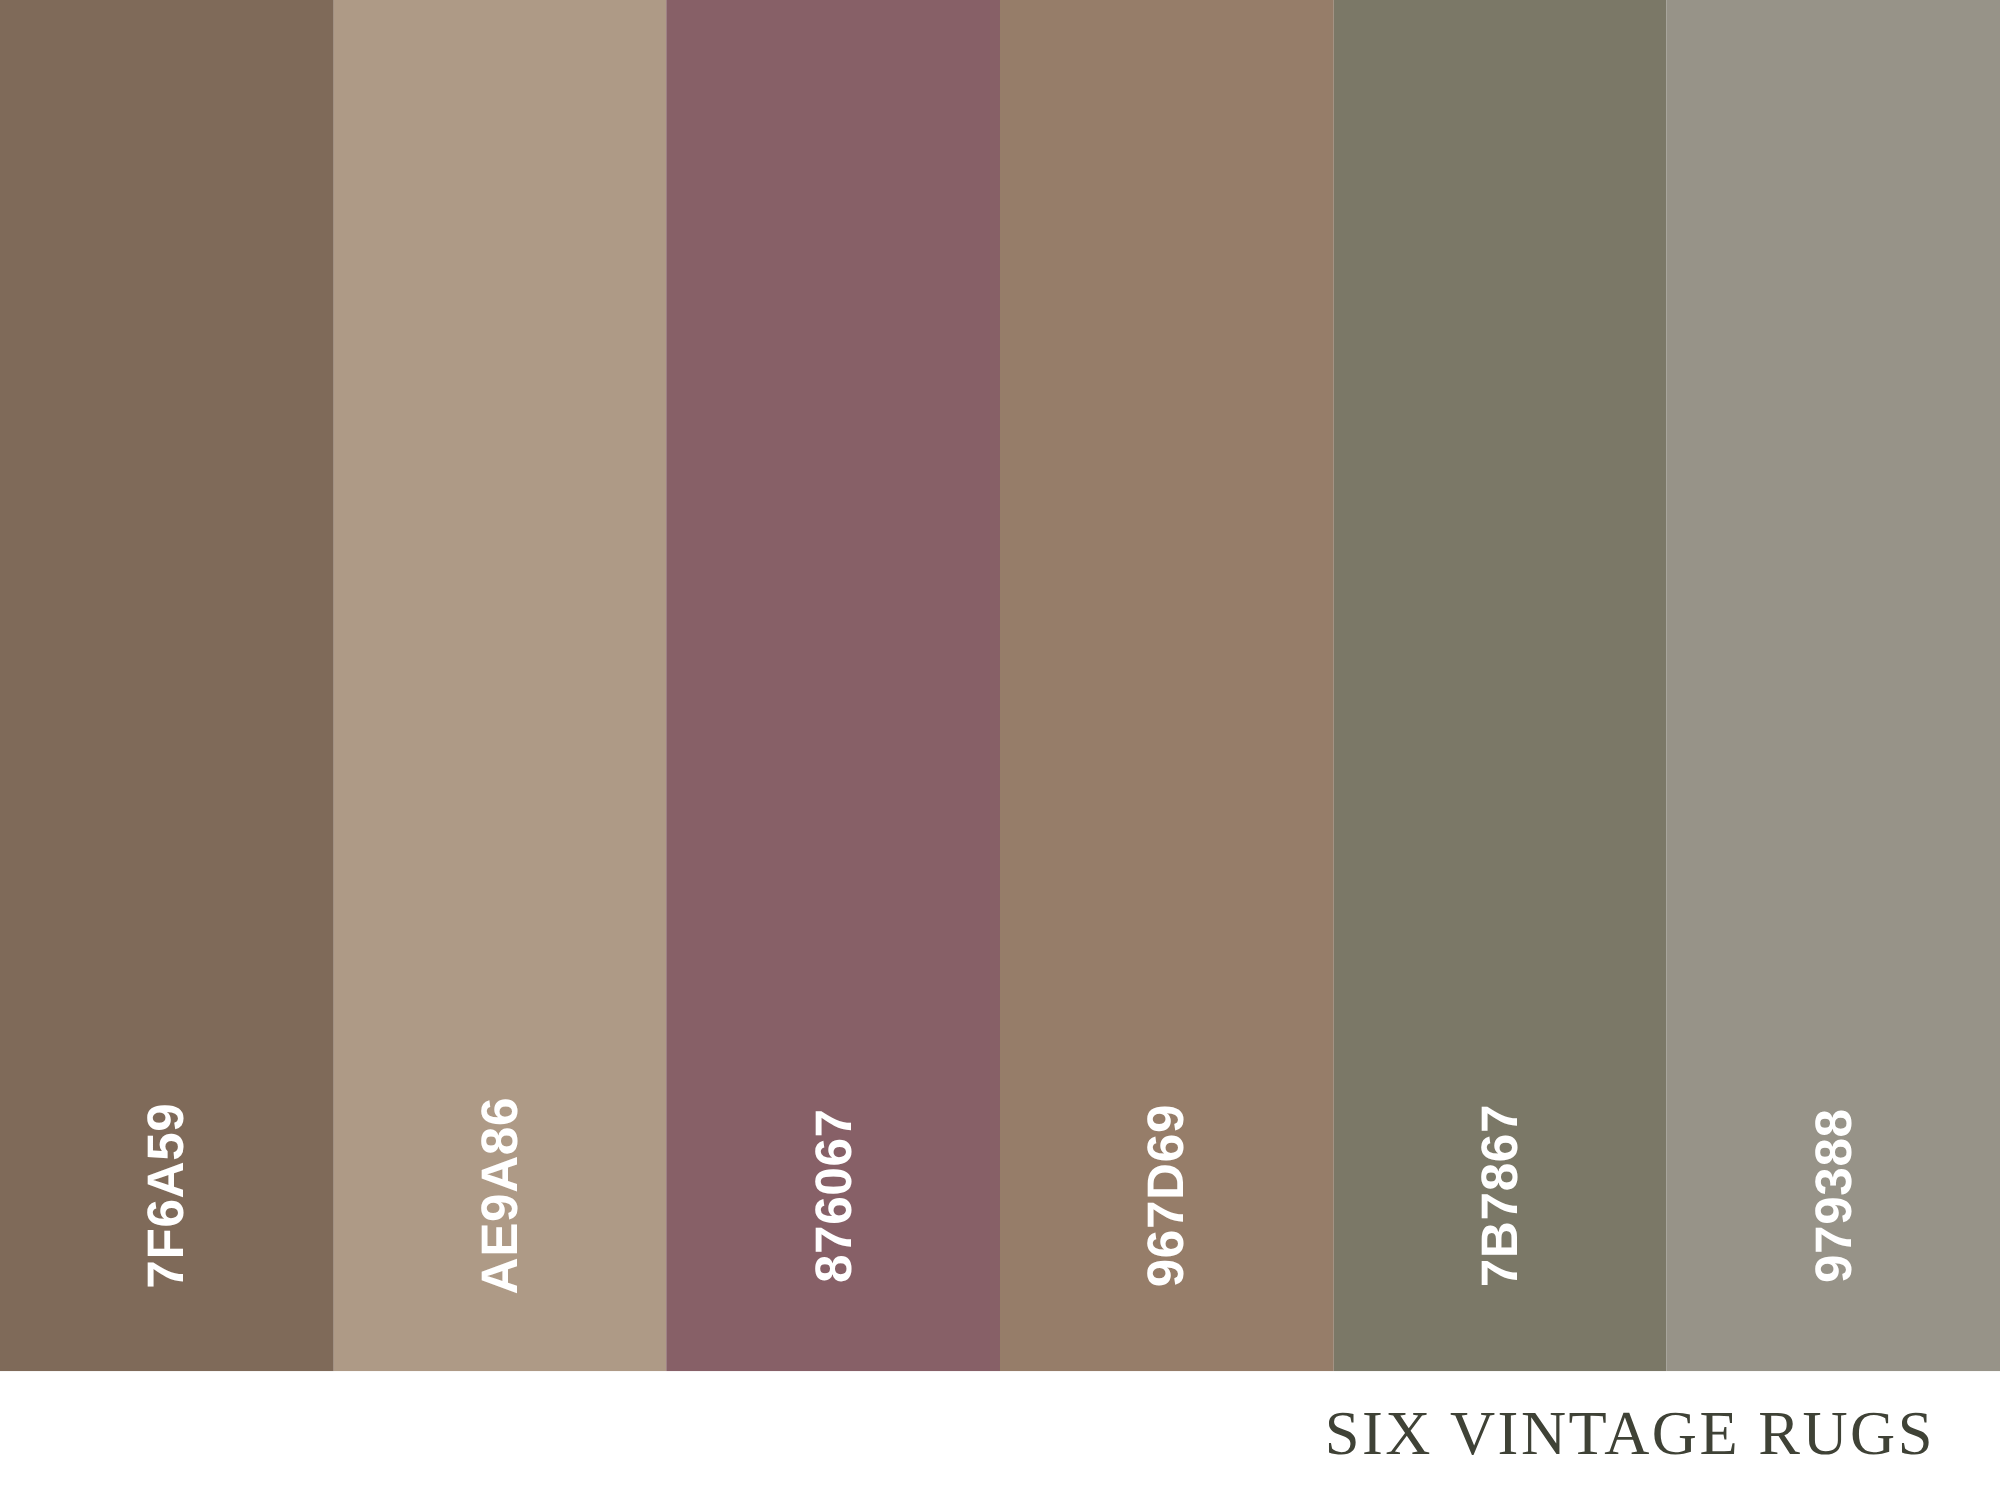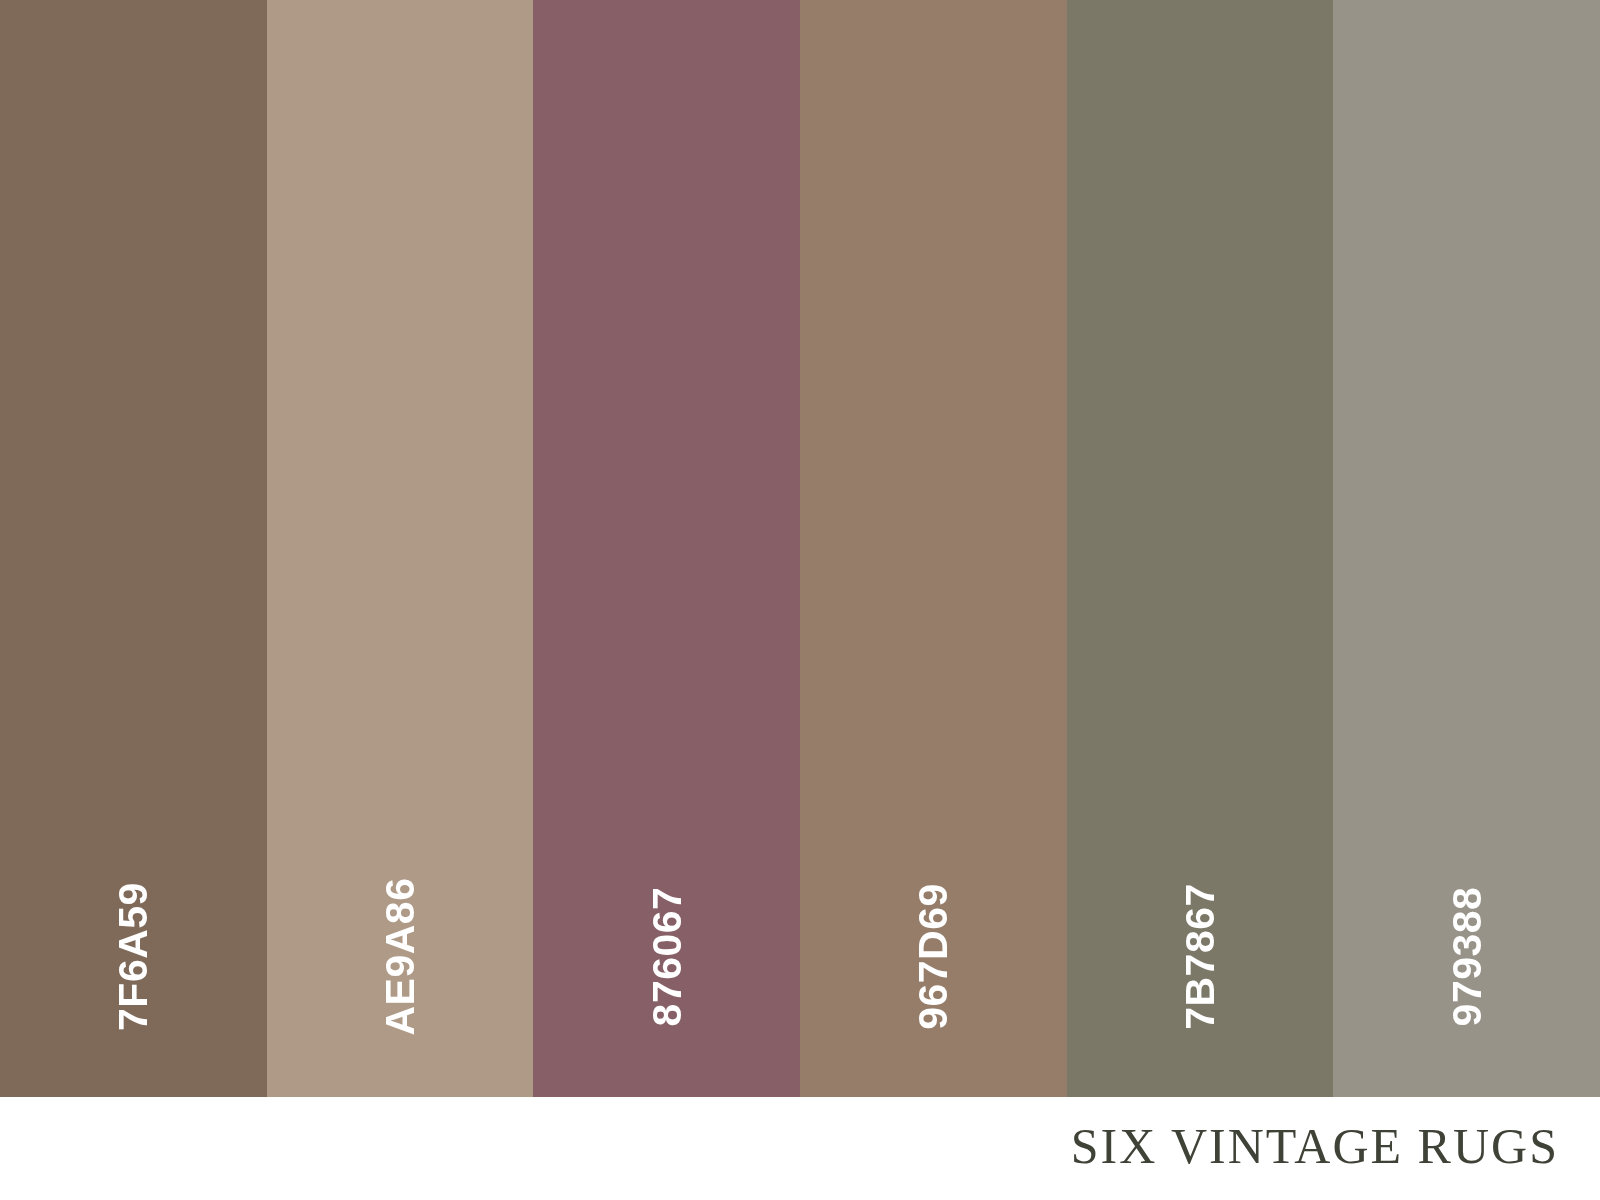--- a/index.html
+++ b/index.html
@@ -81,7 +81,7 @@
     letter-spacing: 2px;
     color: #3f4236;
     white-space: nowrap;
-    padding-right: 41px;
+    padding-right: 52px;
     padding-bottom: 6px;
     font-weight: normal;
   }

